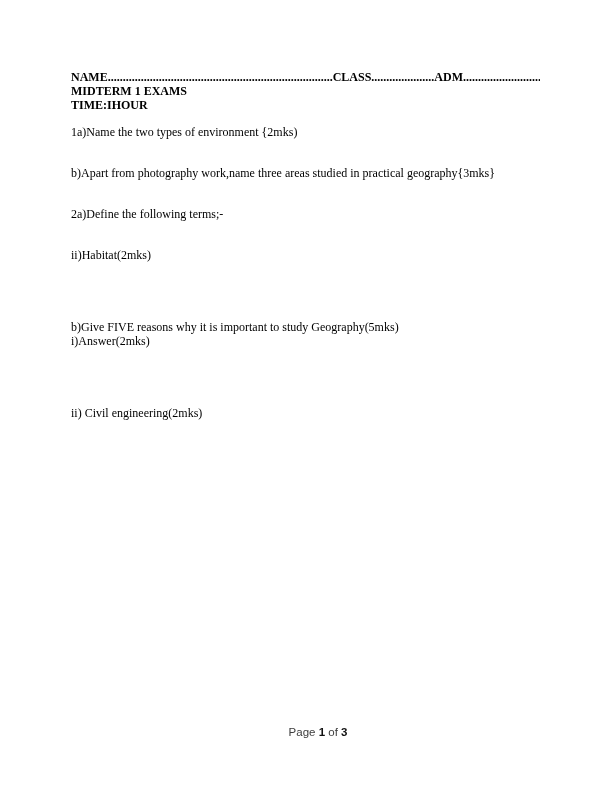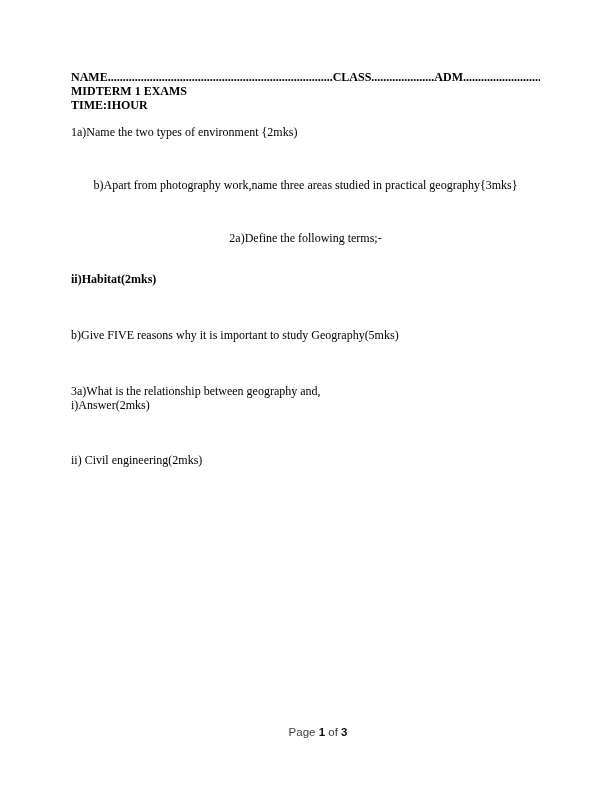--- a/index.html
+++ b/index.html
@@ -37,7 +37,7 @@
   .gap1 { margin-top: 13.8px; font-family: Liberation Serif, serif; }
   .gap2 { margin-top: 27.6px; font-weight: bold; }
   .gap3 { margin-top: 42px; }
-  .gap4 { margin-top: 39px; text-align: center; }
+  .gap4 { margin-top: 27px; }
   .footer {
     position: absolute;
     top: 725px;

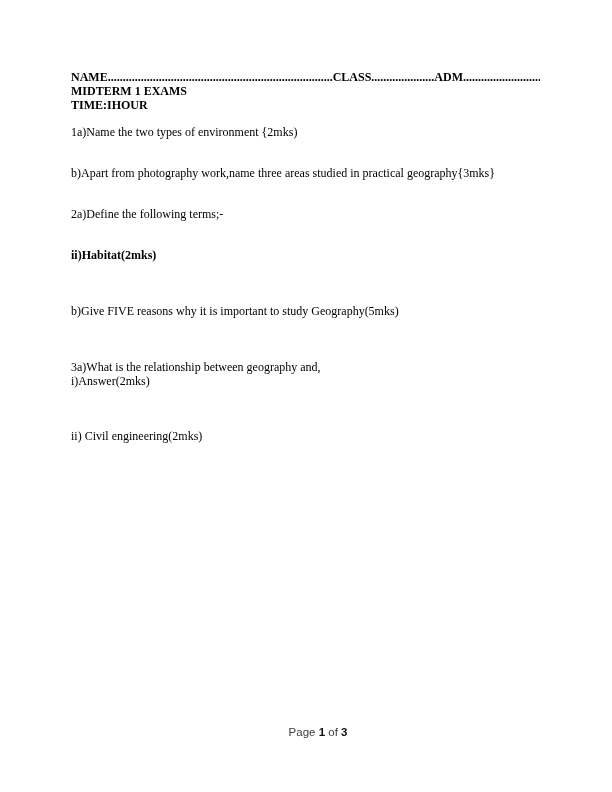--- a/index.html
+++ b/index.html
@@ -35,7 +35,7 @@
     width: 469px;
   }
   .gap1 { margin-top: 13.8px; font-family: Liberation Serif, serif; }
-  .gap2 { margin-top: 27.6px; font-weight: bold; }
+  .gap2 { margin-top: 27.6px; }
   .gap3 { margin-top: 42px; }
   .gap4 { margin-top: 27px; }
   .footer {

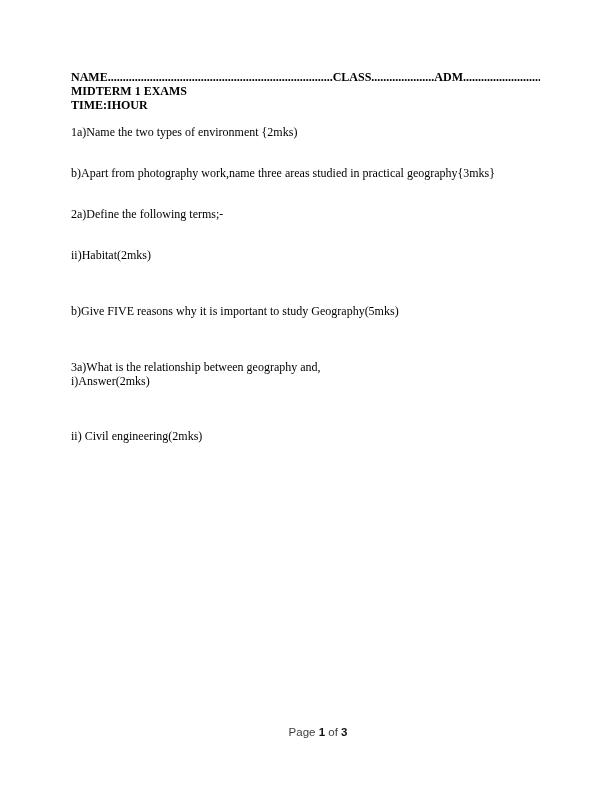--- a/index.html
+++ b/index.html
@@ -36,7 +36,7 @@
   }
   .gap1 { margin-top: 13.8px; font-family: Liberation Serif, serif; }
   .gap2 { margin-top: 27.6px; }
-  .gap3 { margin-top: 42px; }
+  .gap3 { margin-top: 58px; }
   .gap4 { margin-top: 27px; }
   .footer {
     position: absolute;

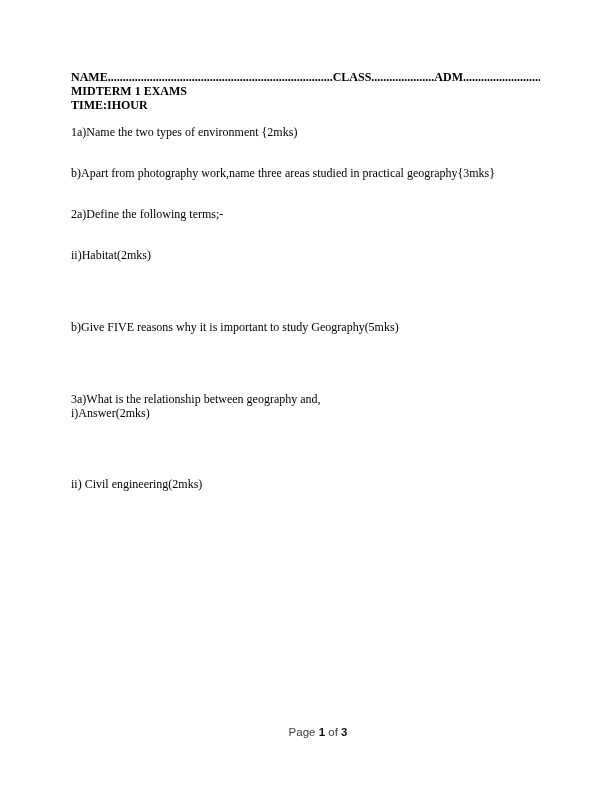--- a/index.html
+++ b/index.html
@@ -70,7 +70,6 @@
     <div class="line gap4">2a)Define the following terms;-</div>
     <div class="line gap2">ii)Habitat(2mks)</div>
     <div class="line gap3">b)Give FIVE reasons why it is important to study Geography(5mks)</div>
-    <div class="line gap3">3a)What is the relationship between geography and,</div>
     <div class="line">i)Answer(2mks)</div>
     <div class="line gap3">ii) Civil engineering(2mks)</div>
 

